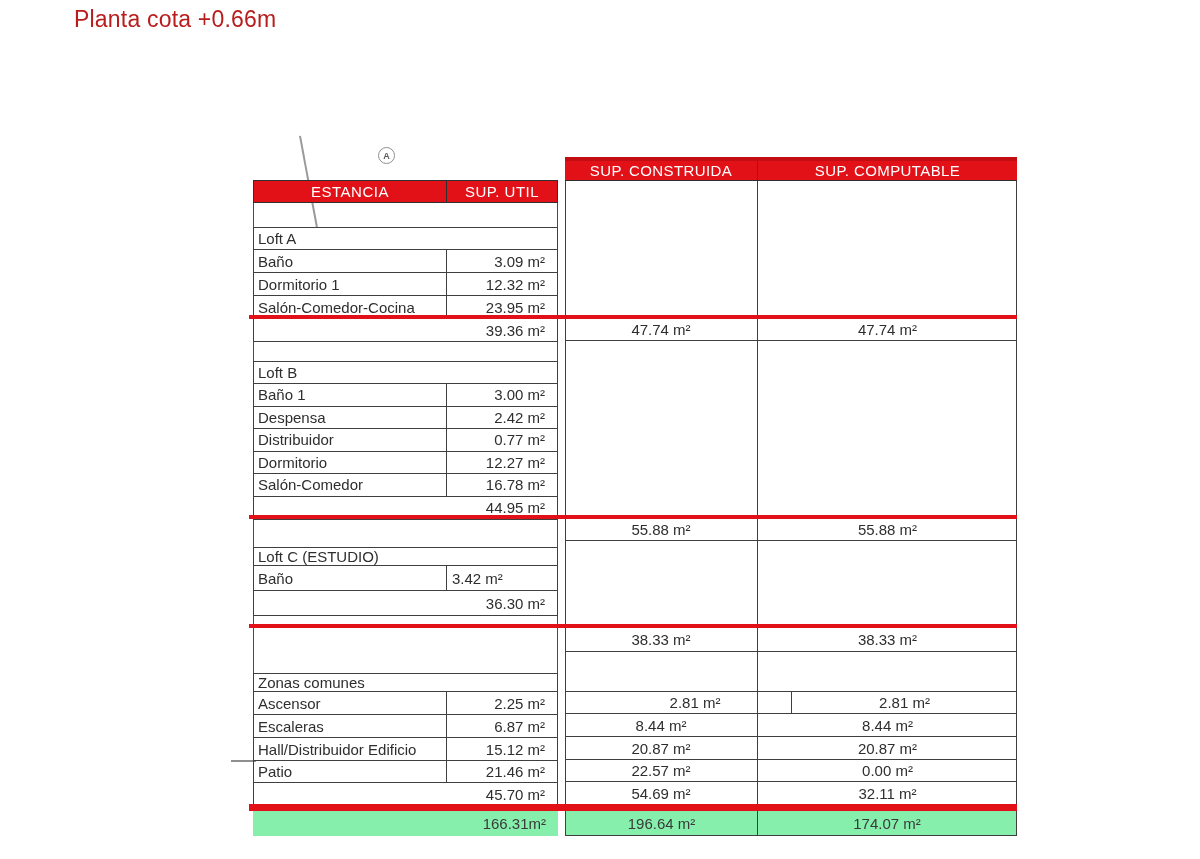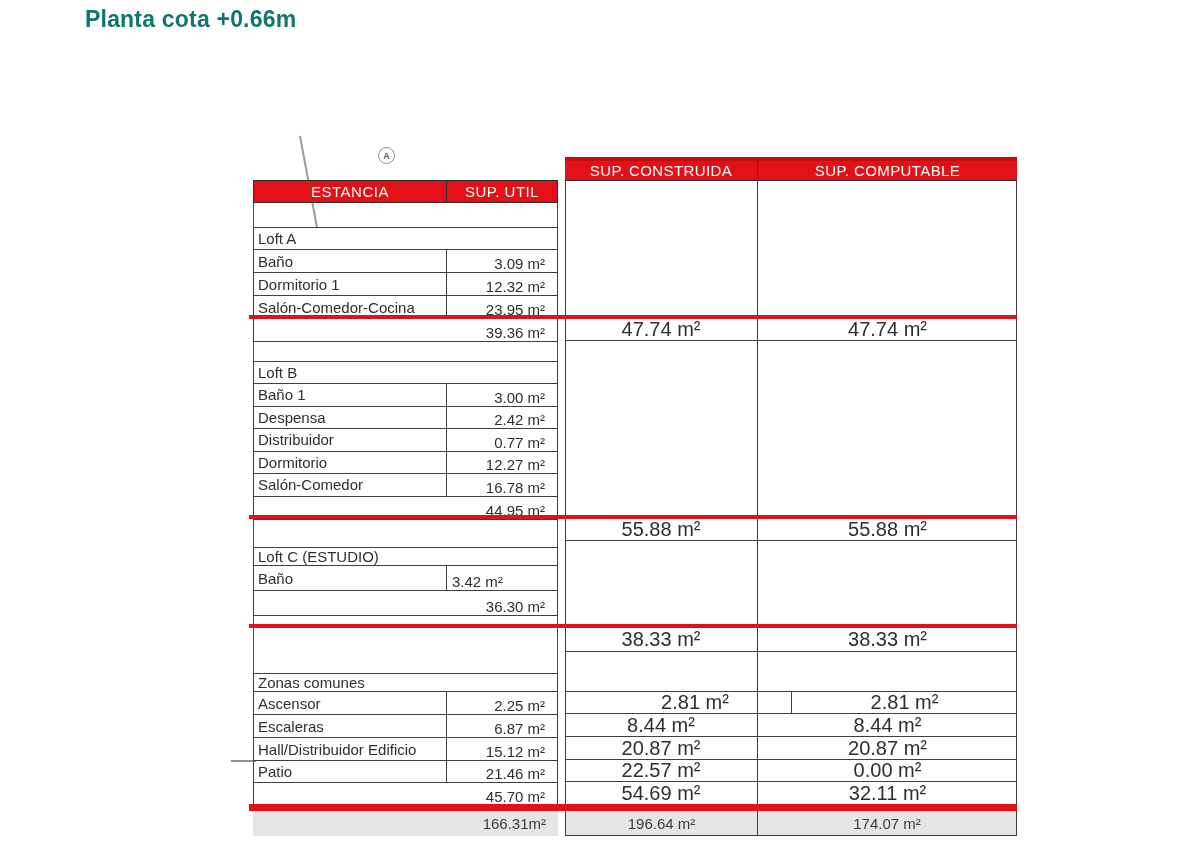--- a/index.html
+++ b/index.html
@@ -16,8 +16,8 @@
 
   
   #title {
-    left:85px; top:6px;
-    font-size:23px; font-weight:700; color:#0f766e;
+    left:74px; top:6px;
+    font-size:23px; font-weight:400; color:#b91c1c;
     letter-spacing:0.2px;
   }
 

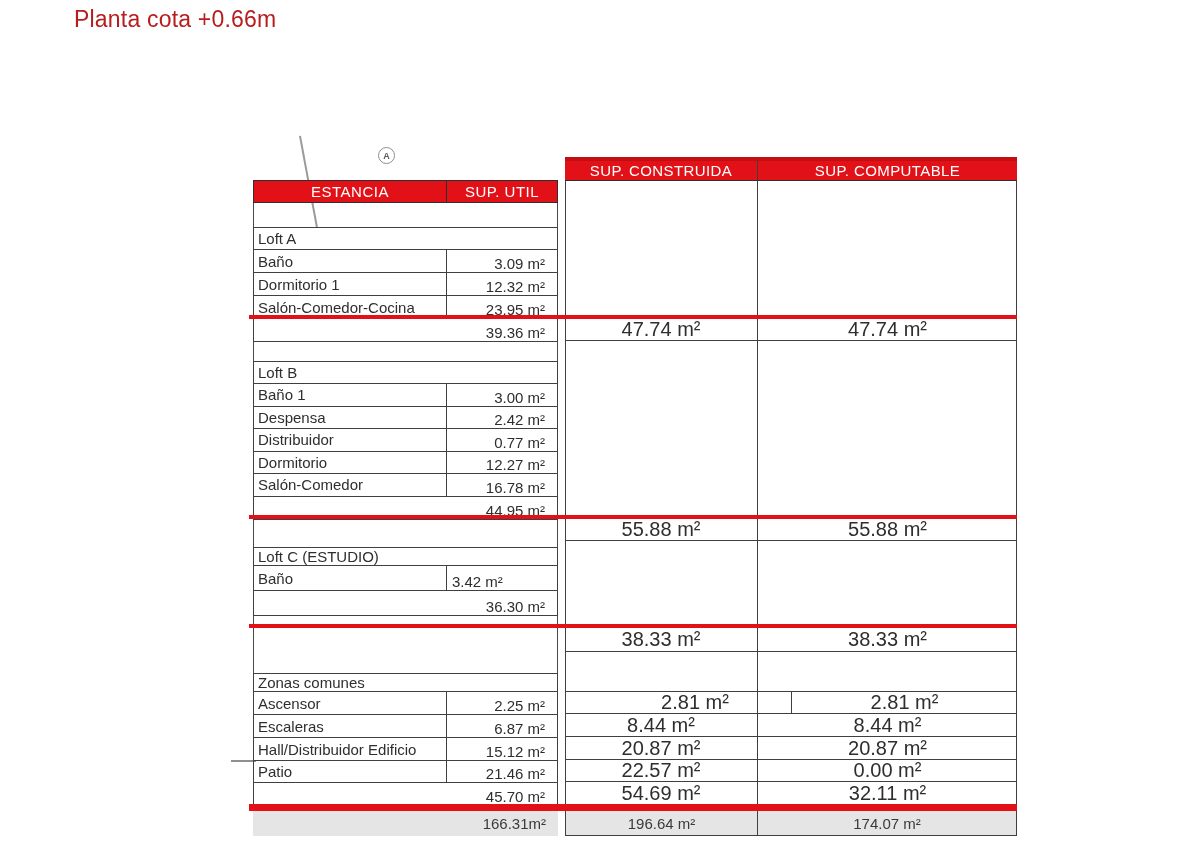--- a/index.html
+++ b/index.html
@@ -49,7 +49,7 @@
   #lheader .lhc2 { flex:1; display:flex; align-items:center; justify-content:center; font-size:15px; letter-spacing:0.5px; }
 
   .lsec { position:absolute; left:253px; width:305px; border-top:1px solid #3f3f3f; }
-  .lrow { display:flex; border-left:1px solid #3f3f3f; border-right:1px solid #3f3f3f; border-bottom:1px solid #3f3f3f; align-items:flex-end; font-size:15px; }
+  .lrow { display:flex; border-left:1px solid #3f3f3f; border-right:1px solid #3f3f3f; border-bottom:1px solid #3f3f3f; align-items:center; font-size:15px; }
   .lrow .nm { width:193px; padding-left:4px; border-right:1px solid #3f3f3f; align-self:stretch; display:flex; align-items:center; line-height:17px; overflow-wrap:anywhere; }
   .lrow .nm.full { width:100%; border-right:none; }
   .lrow .val { flex:1; display:flex; align-items:center; justify-content:flex-end; padding-right:12px; }

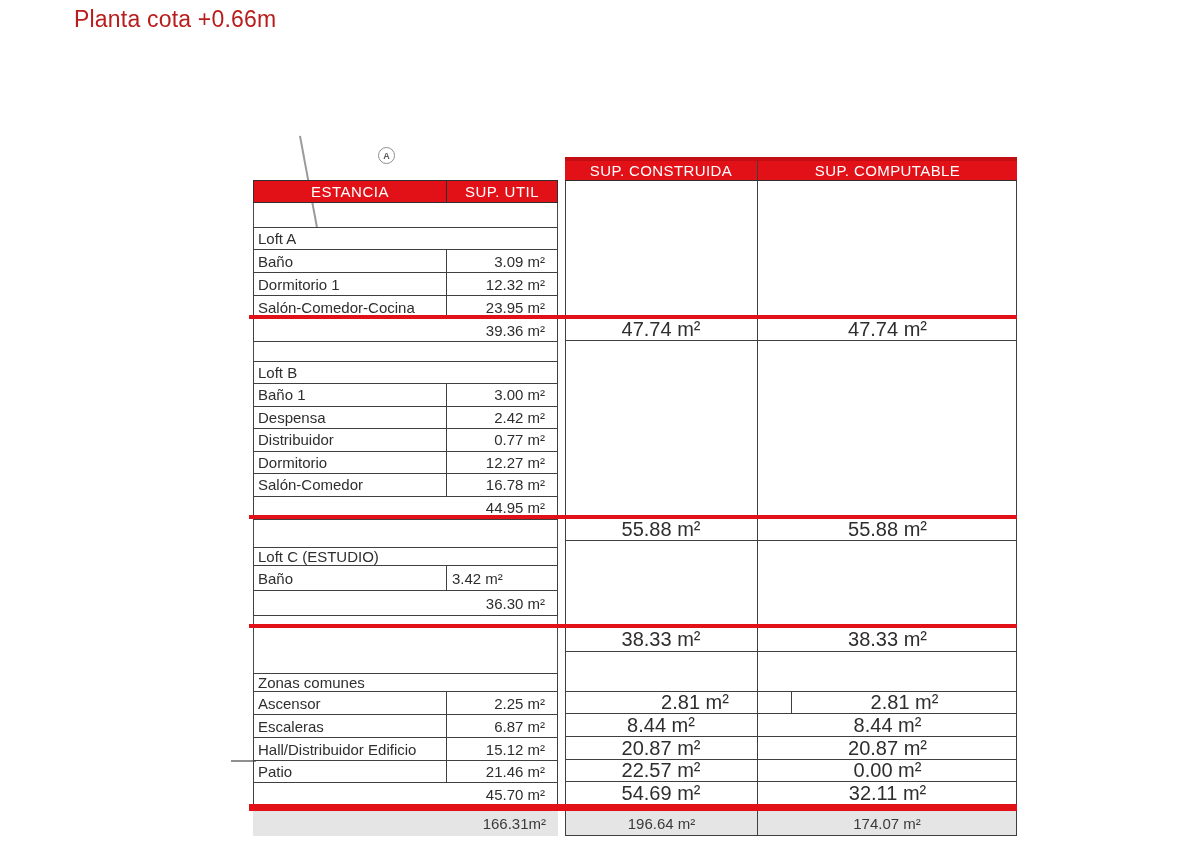--- a/index.html
+++ b/index.html
@@ -72,7 +72,7 @@
   .rrow {
     position:absolute; left:565px; width:452px;
     display:flex; border-bottom:1px solid #3f3f3f;
-    font-size:20px; align-items:stretch;
+    font-size:15px; align-items:stretch;
   }
   .rrow.topline { border-top:1px solid #3f3f3f;padding-left:34px; }
 

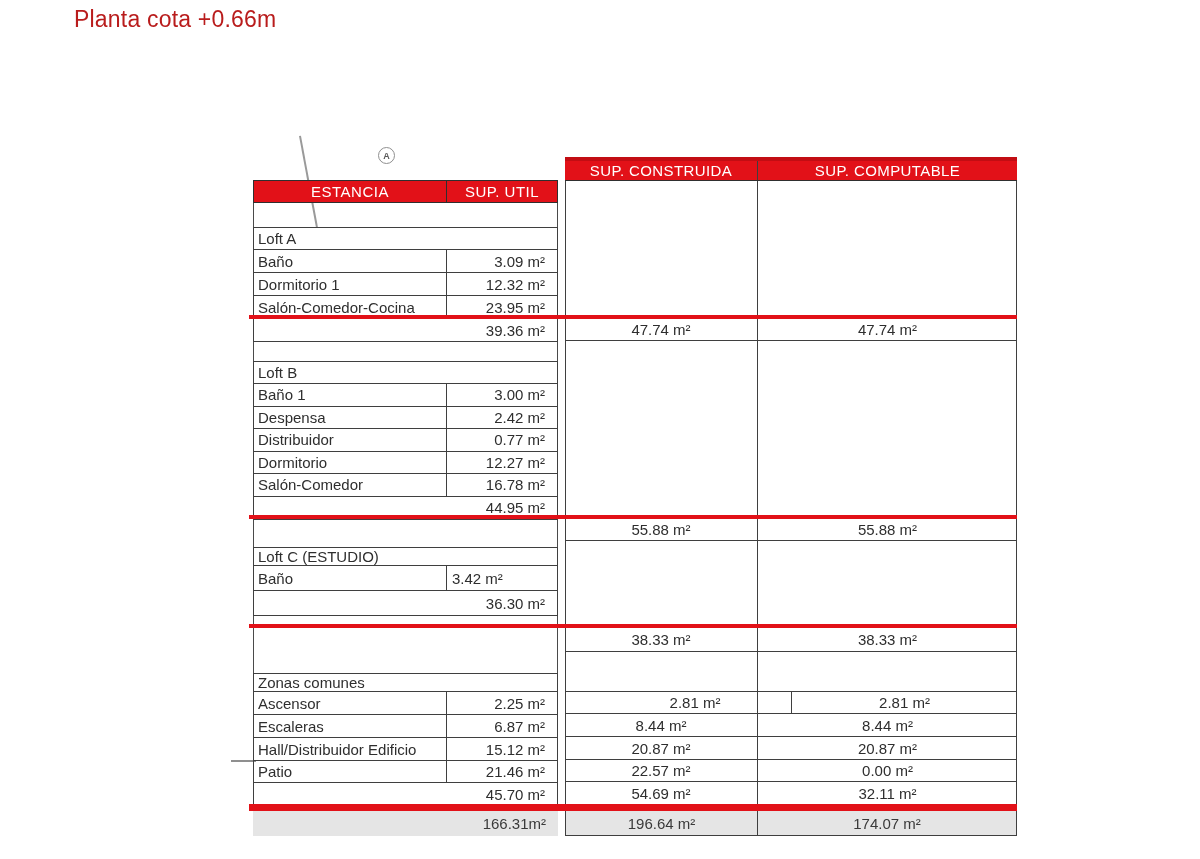--- a/index.html
+++ b/index.html
@@ -81,7 +81,7 @@
   .redline.thick { height:7px; }
 
   
-  .pink { background:#e5e5e5; font-size:15px; color:#3a3a3a; }
+  .pink { background:#86efac; font-size:15px; color:#3a3a3a; }
   #gt-util { left:253px; top:811px; width:305px; height:25px; display:flex; align-items:center; justify-content:flex-end; padding-right:12px; }
   #gt-cons { left:565px; top:810px; width:193px; height:26px; border:1px solid #3f3f3f; display:flex; align-items:center; justify-content:center; }
   #gt-comp { left:757px; top:810px; width:260px; height:26px; border:1px solid #3f3f3f; display:flex; align-items:center; justify-content:center; }

